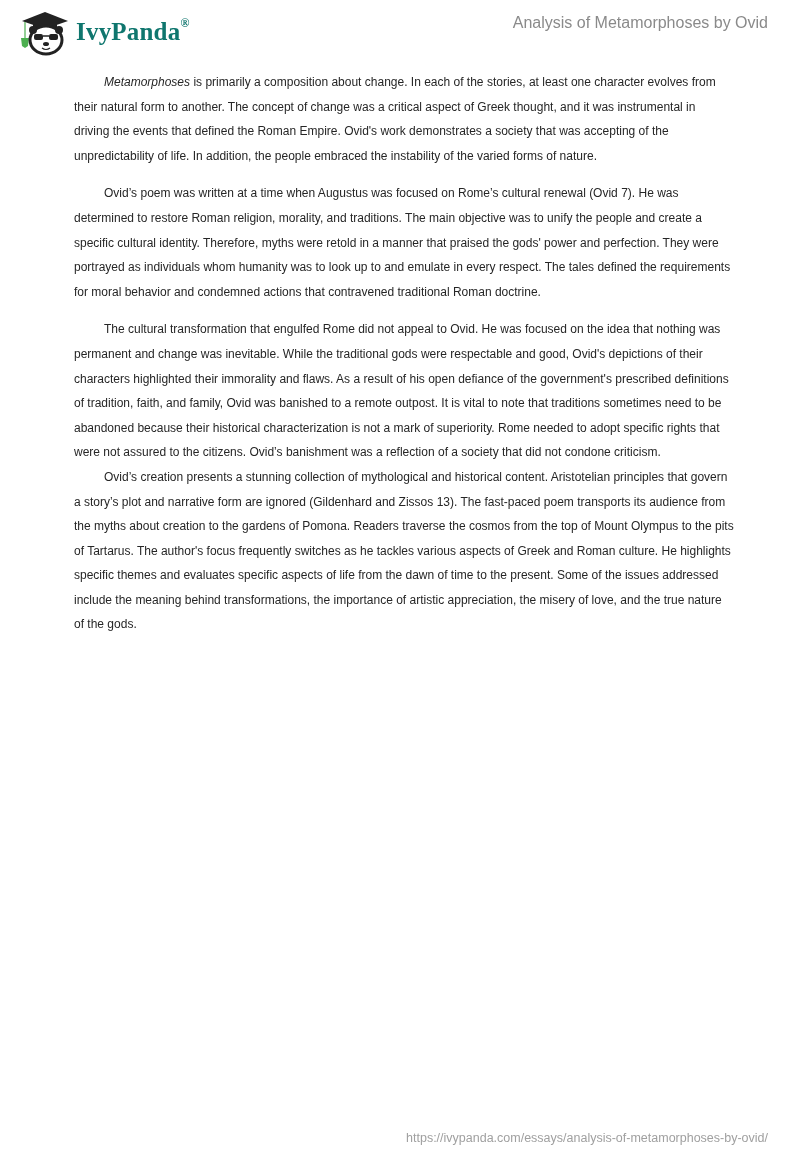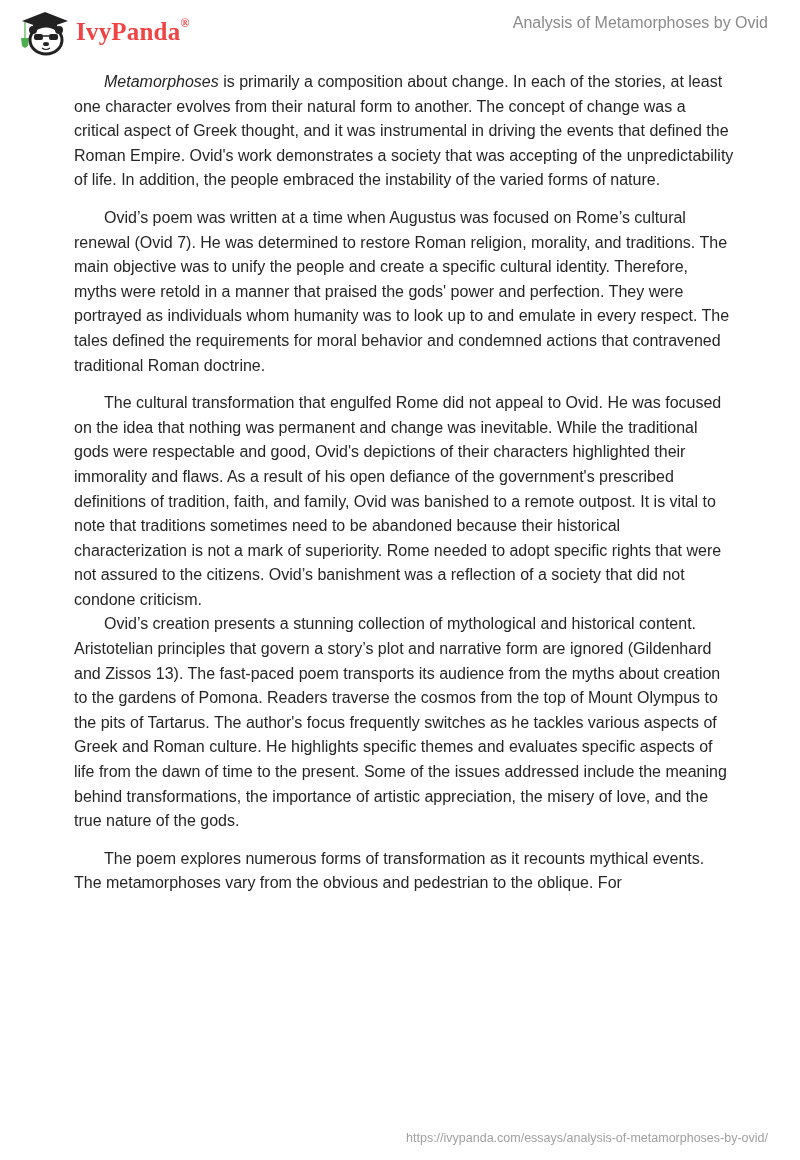--- a/index.html
+++ b/index.html
@@ -7,7 +7,7 @@
   .header { position: absolute; top: 0; left: 0; width: 800px; height: 56px; }
   .logo { position: absolute; left: 16px; top: 8px; display: flex; align-items: center; }
   .logo-mark { width: 58px; height: 48px; position: relative; }
-  .logo-text { font-family: "Liberation Serif", serif; font-weight: bold; font-size: 25px; color: #ef4444; margin-left: 2px; letter-spacing: 0.2px; }
+  .logo-text { font-family: "Liberation Serif", serif; font-weight: bold; font-size: 25px; color: #0f766e; margin-left: 2px; letter-spacing: 0.2px; }
   .logo-text sup { font-size: 12px; position: relative; top: -4px; }
   .doc-title { position: absolute; right: 32px; top: 14px; font-size: 16px; color: #8a8a8a; }
   .content { position: absolute; left: 74px; top: 70px; width: 660px; }

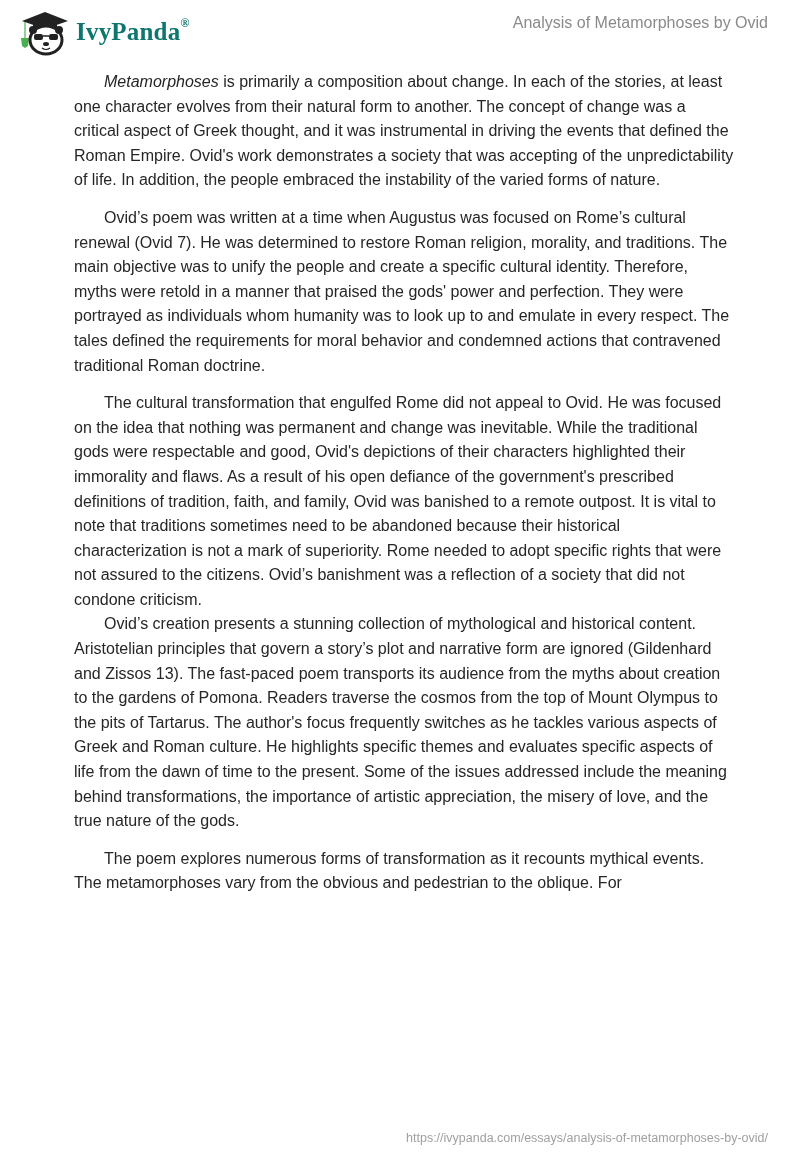--- a/index.html
+++ b/index.html
@@ -12,7 +12,7 @@
   .doc-title { position: absolute; right: 32px; top: 14px; font-size: 16px; color: #8a8a8a; }
   .content { position: absolute; left: 74px; top: 70px; width: 660px; }
   h1 { font-size: 29px; font-weight: bold; margin: 0; color: #222; letter-spacing: -0.2px; }
-  p { font-size: 16px; line-height: 24.6px; margin: 0; color: #262626; text-indent: 30px; }
+  p { font-size: 12px; line-height: 24.6px; margin: 0; color: #262626; text-indent: 30px; }
   .h-culture { margin-top: 3px; margin-bottom: 30px; }
   .p-gap { margin-bottom: 13px; }
   .h-analysis { margin-top: 17px; margin-bottom: 30px; }

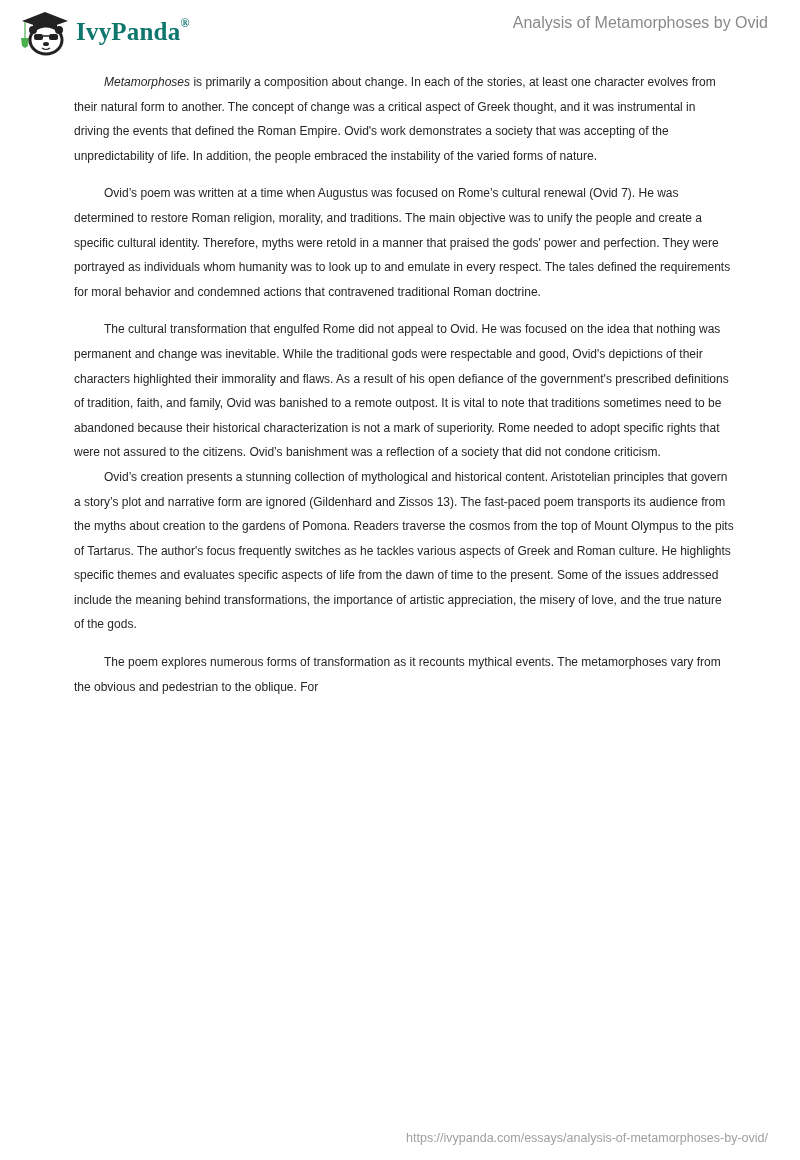--- a/index.html
+++ b/index.html
@@ -61,7 +61,6 @@
 
   <p class="p-gap">Ovid’s creation presents a stunning collection of mythological and historical content. Aristotelian principles that govern a story’s plot and narrative form are ignored (Gildenhard and Zissos 13). The fast-paced poem transports its audience from the myths about creation to the gardens of Pomona. Readers traverse the cosmos from the top of Mount Olympus to the pits of Tartarus. The author's focus frequently switches as he tackles various aspects of Greek and Roman culture. He highlights specific themes and evaluates specific aspects of life from the dawn of time to the present. Some of the issues addressed include the meaning behind transformations, the importance of artistic appreciation, the misery of love, and the true nature of the gods.</p>
 
-  <p>The poem explores numerous forms of transformation as it recounts mythical events. The metamorphoses vary from the obvious and pedestrian to the oblique. For</p>
 </div>
 
 <div class="footer-url">https://ivypanda.com/essays/analysis-of-metamorphoses-by-ovid/</div>

